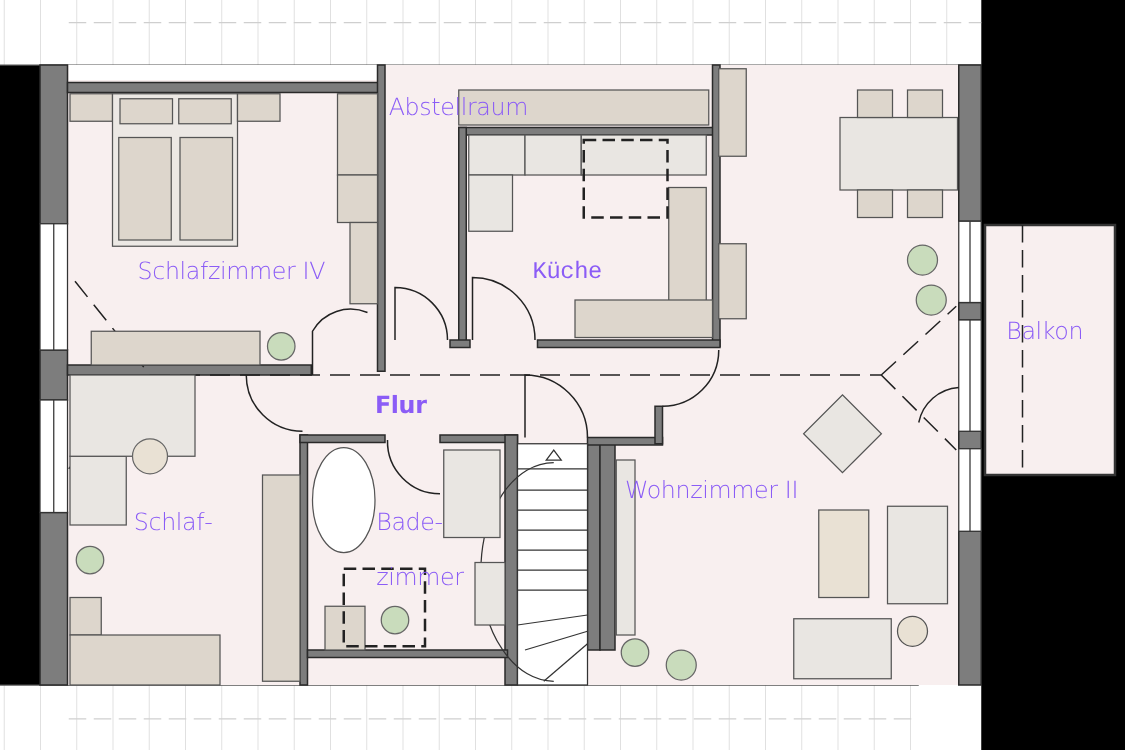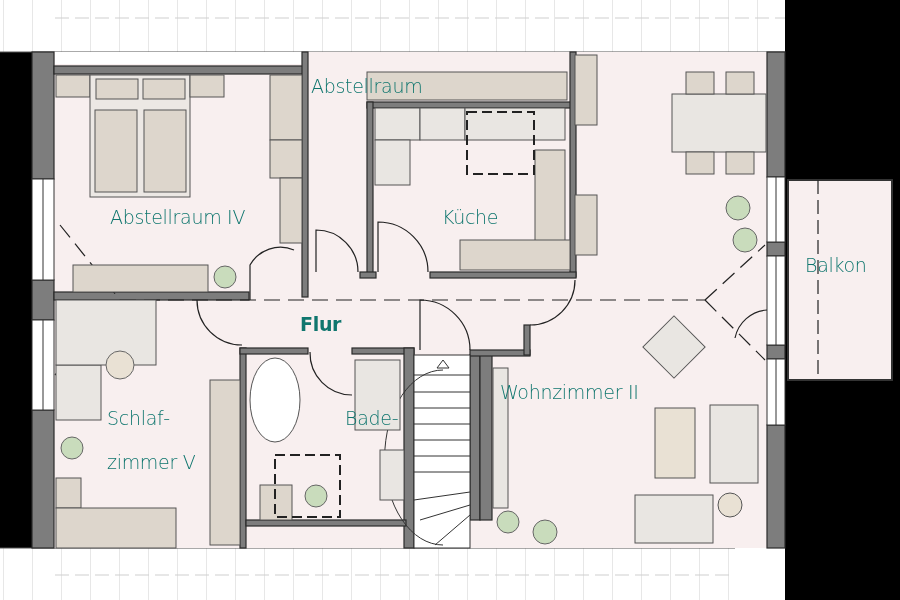--- a/index.html
+++ b/index.html
@@ -5,7 +5,7 @@
   html, body { margin: 0; padding: 0; background: #ffffff; }
   body { width: 900px; height: 600px; overflow: hidden; position: relative; font-family: "DejaVu Sans", sans-serif; }
   #plan { position: absolute; left: 0; top: 0; width: 900px; height: 600px; }
-  .room-label { position: absolute; font-family: "DejaVu Sans", sans-serif; color: #0f766e; font-size: 19px; letter-spacing: -0.3px; white-space: nowrap; line-height: 1; font-weight: 300; }
+  .room-label { position: absolute; font-family: "DejaVu Sans", sans-serif; color: #8b5cf6; font-size: 19px; letter-spacing: -0.3px; white-space: nowrap; line-height: 1; font-weight: 300; }
   .room-label.two-line { line-height: 44px; }
   .room-label span { display: block; }
 </style>

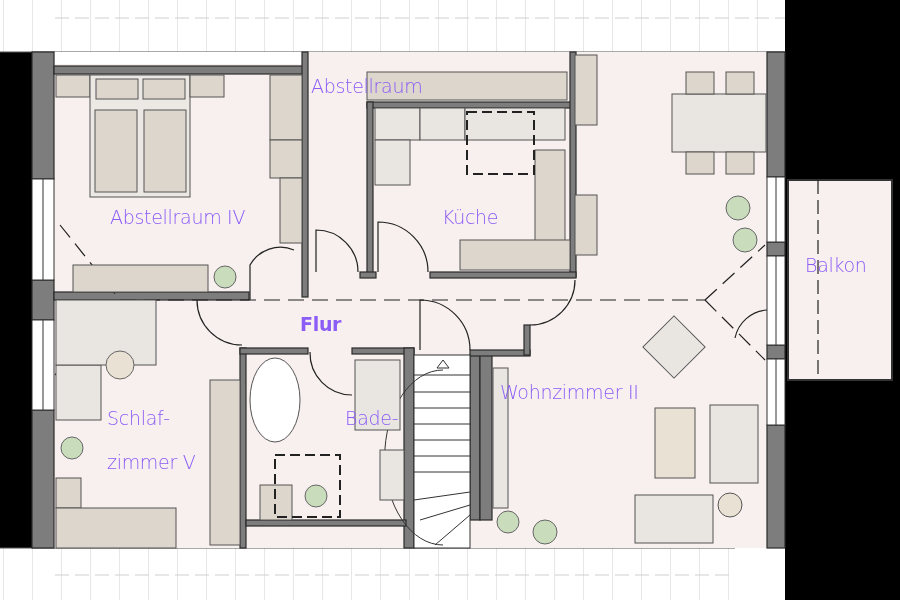--- a/index.html
+++ b/index.html
@@ -184,7 +184,7 @@
   </g>
 </svg>
 
-<div class="room-label" style="left:110px; top:208px;">Abstellraum IV</div>
+<div class="room-label" style="left:110px; top:208px;">Schlafzimmer IV</div>
 <div class="room-label" style="left:311px; top:77px;">Abstellraum</div>
 <div class="room-label" style="left:442px; top:208px;">Küche</div>
 <div class="room-label" style="left:805px; top:256px;">Balkon</div>

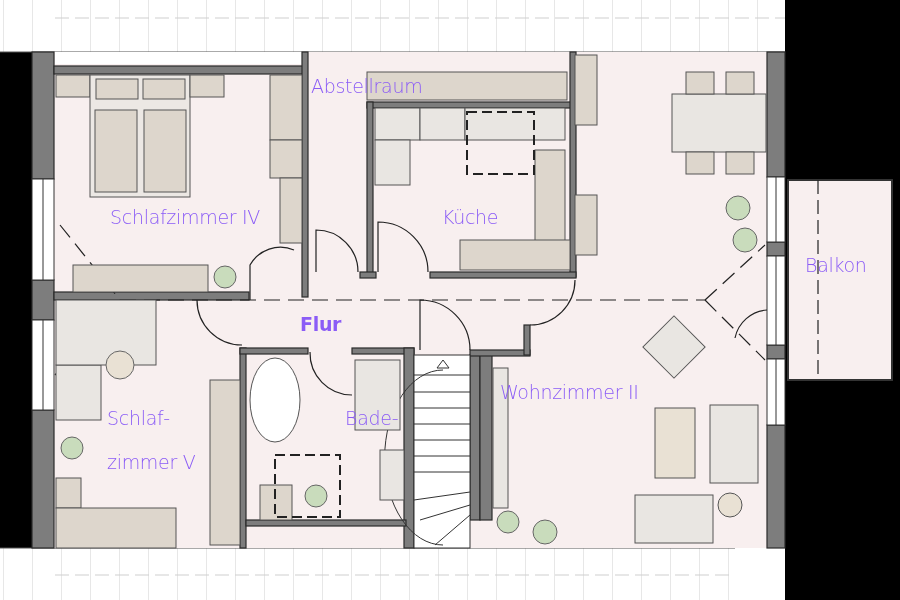--- a/index.html
+++ b/index.html
@@ -186,7 +186,7 @@
 
 <div class="room-label" style="left:110px; top:208px;">Schlafzimmer IV</div>
 <div class="room-label" style="left:311px; top:77px;">Abstellraum</div>
-<div class="room-label" style="left:442px; top:208px;">Küche</div>
+<div class="room-label" style="left:426px; top:208px;font-family:Liberation Mono, monospace;">Küche</div>
 <div class="room-label" style="left:805px; top:256px;">Balkon</div>
 <div class="room-label" style="left:300px; top:315px;font-weight:bold;">Flur</div>
 <div class="room-label two-line" style="left:107px; top:396px;">

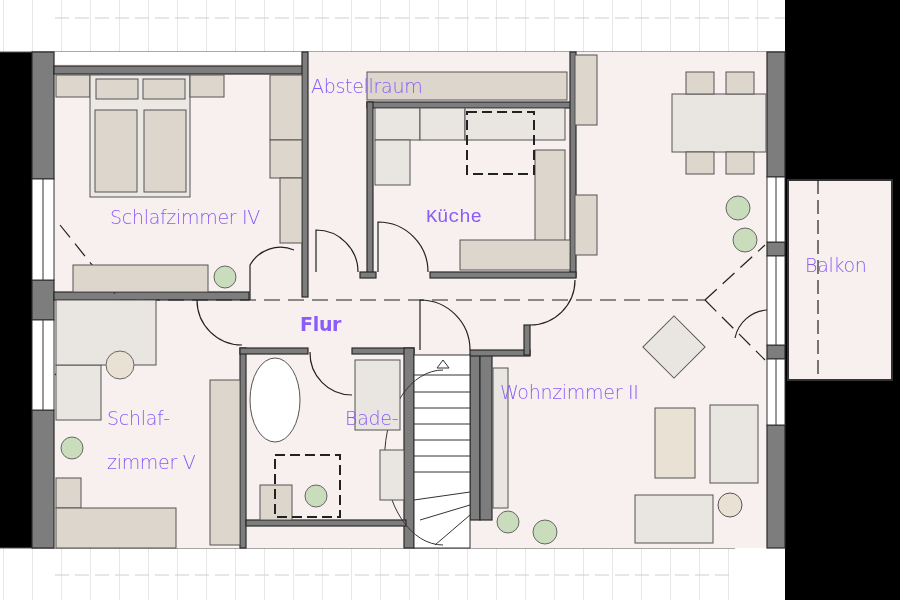--- a/index.html
+++ b/index.html
@@ -189,7 +189,7 @@
 <div class="room-label" style="left:426px; top:208px;font-family:Liberation Mono, monospace;">Küche</div>
 <div class="room-label" style="left:805px; top:256px;">Balkon</div>
 <div class="room-label" style="left:300px; top:315px;font-weight:bold;">Flur</div>
-<div class="room-label two-line" style="left:107px; top:396px;">
+<div class="room-label two-line" style="left:107px; top:396px;text-align:center;">
   <span>Schlaf-</span>
   <span>zimmer V</span>
 </div>

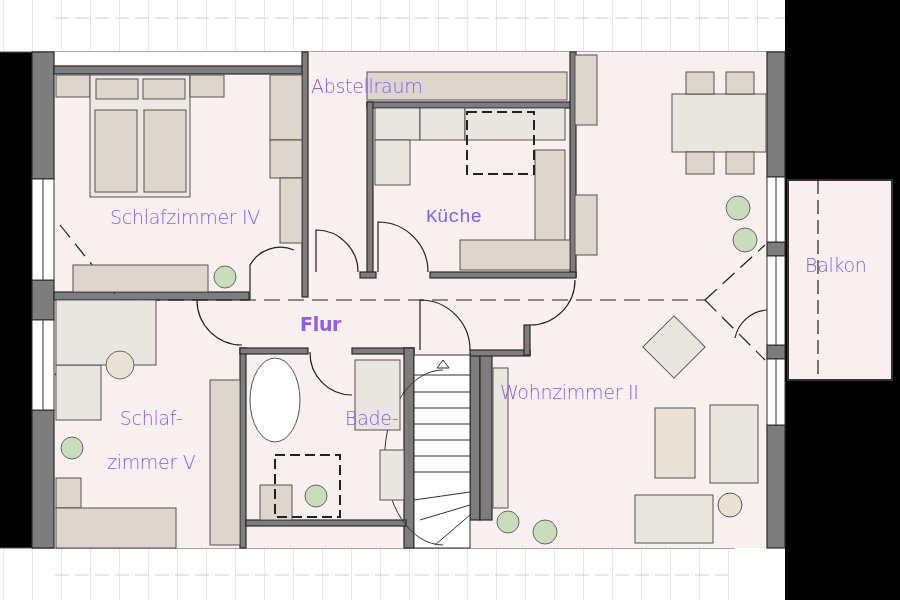--- a/index.html
+++ b/index.html
@@ -193,7 +193,7 @@
   <span>Schlaf-</span>
   <span>zimmer V</span>
 </div>
-<div class="room-label two-line" style="left:301px; top:396px;margin-left:44px;">
+<div class="room-label two-line" style="left:301px; top:396px;">
   <span>Bade-</span>
 </div>
 <div class="room-label" style="left:500px; top:383px;">Wohnzimmer II</div>

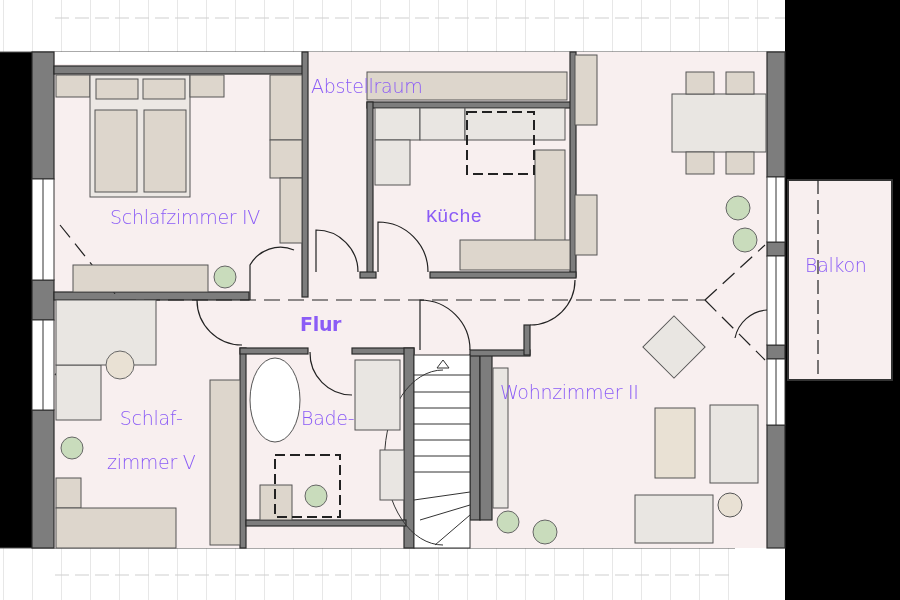--- a/index.html
+++ b/index.html
@@ -191,7 +191,6 @@
 <div class="room-label" style="left:300px; top:315px;font-weight:bold;">Flur</div>
 <div class="room-label two-line" style="left:107px; top:396px;text-align:center;">
   <span>Schlaf-</span>
-  <span>zimmer V</span>
 </div>
 <div class="room-label two-line" style="left:301px; top:396px;">
   <span>Bade-</span>

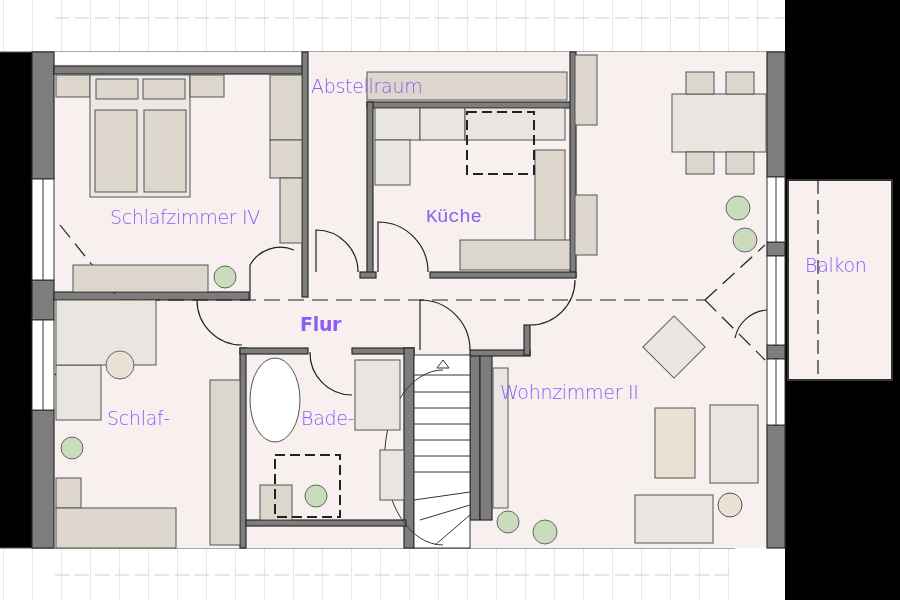--- a/index.html
+++ b/index.html
@@ -194,6 +194,7 @@
 </div>
 <div class="room-label two-line" style="left:301px; top:396px;">
   <span>Bade-</span>
+  <span>zimmer</span>
 </div>
 <div class="room-label" style="left:500px; top:383px;">Wohnzimmer II</div>
 

